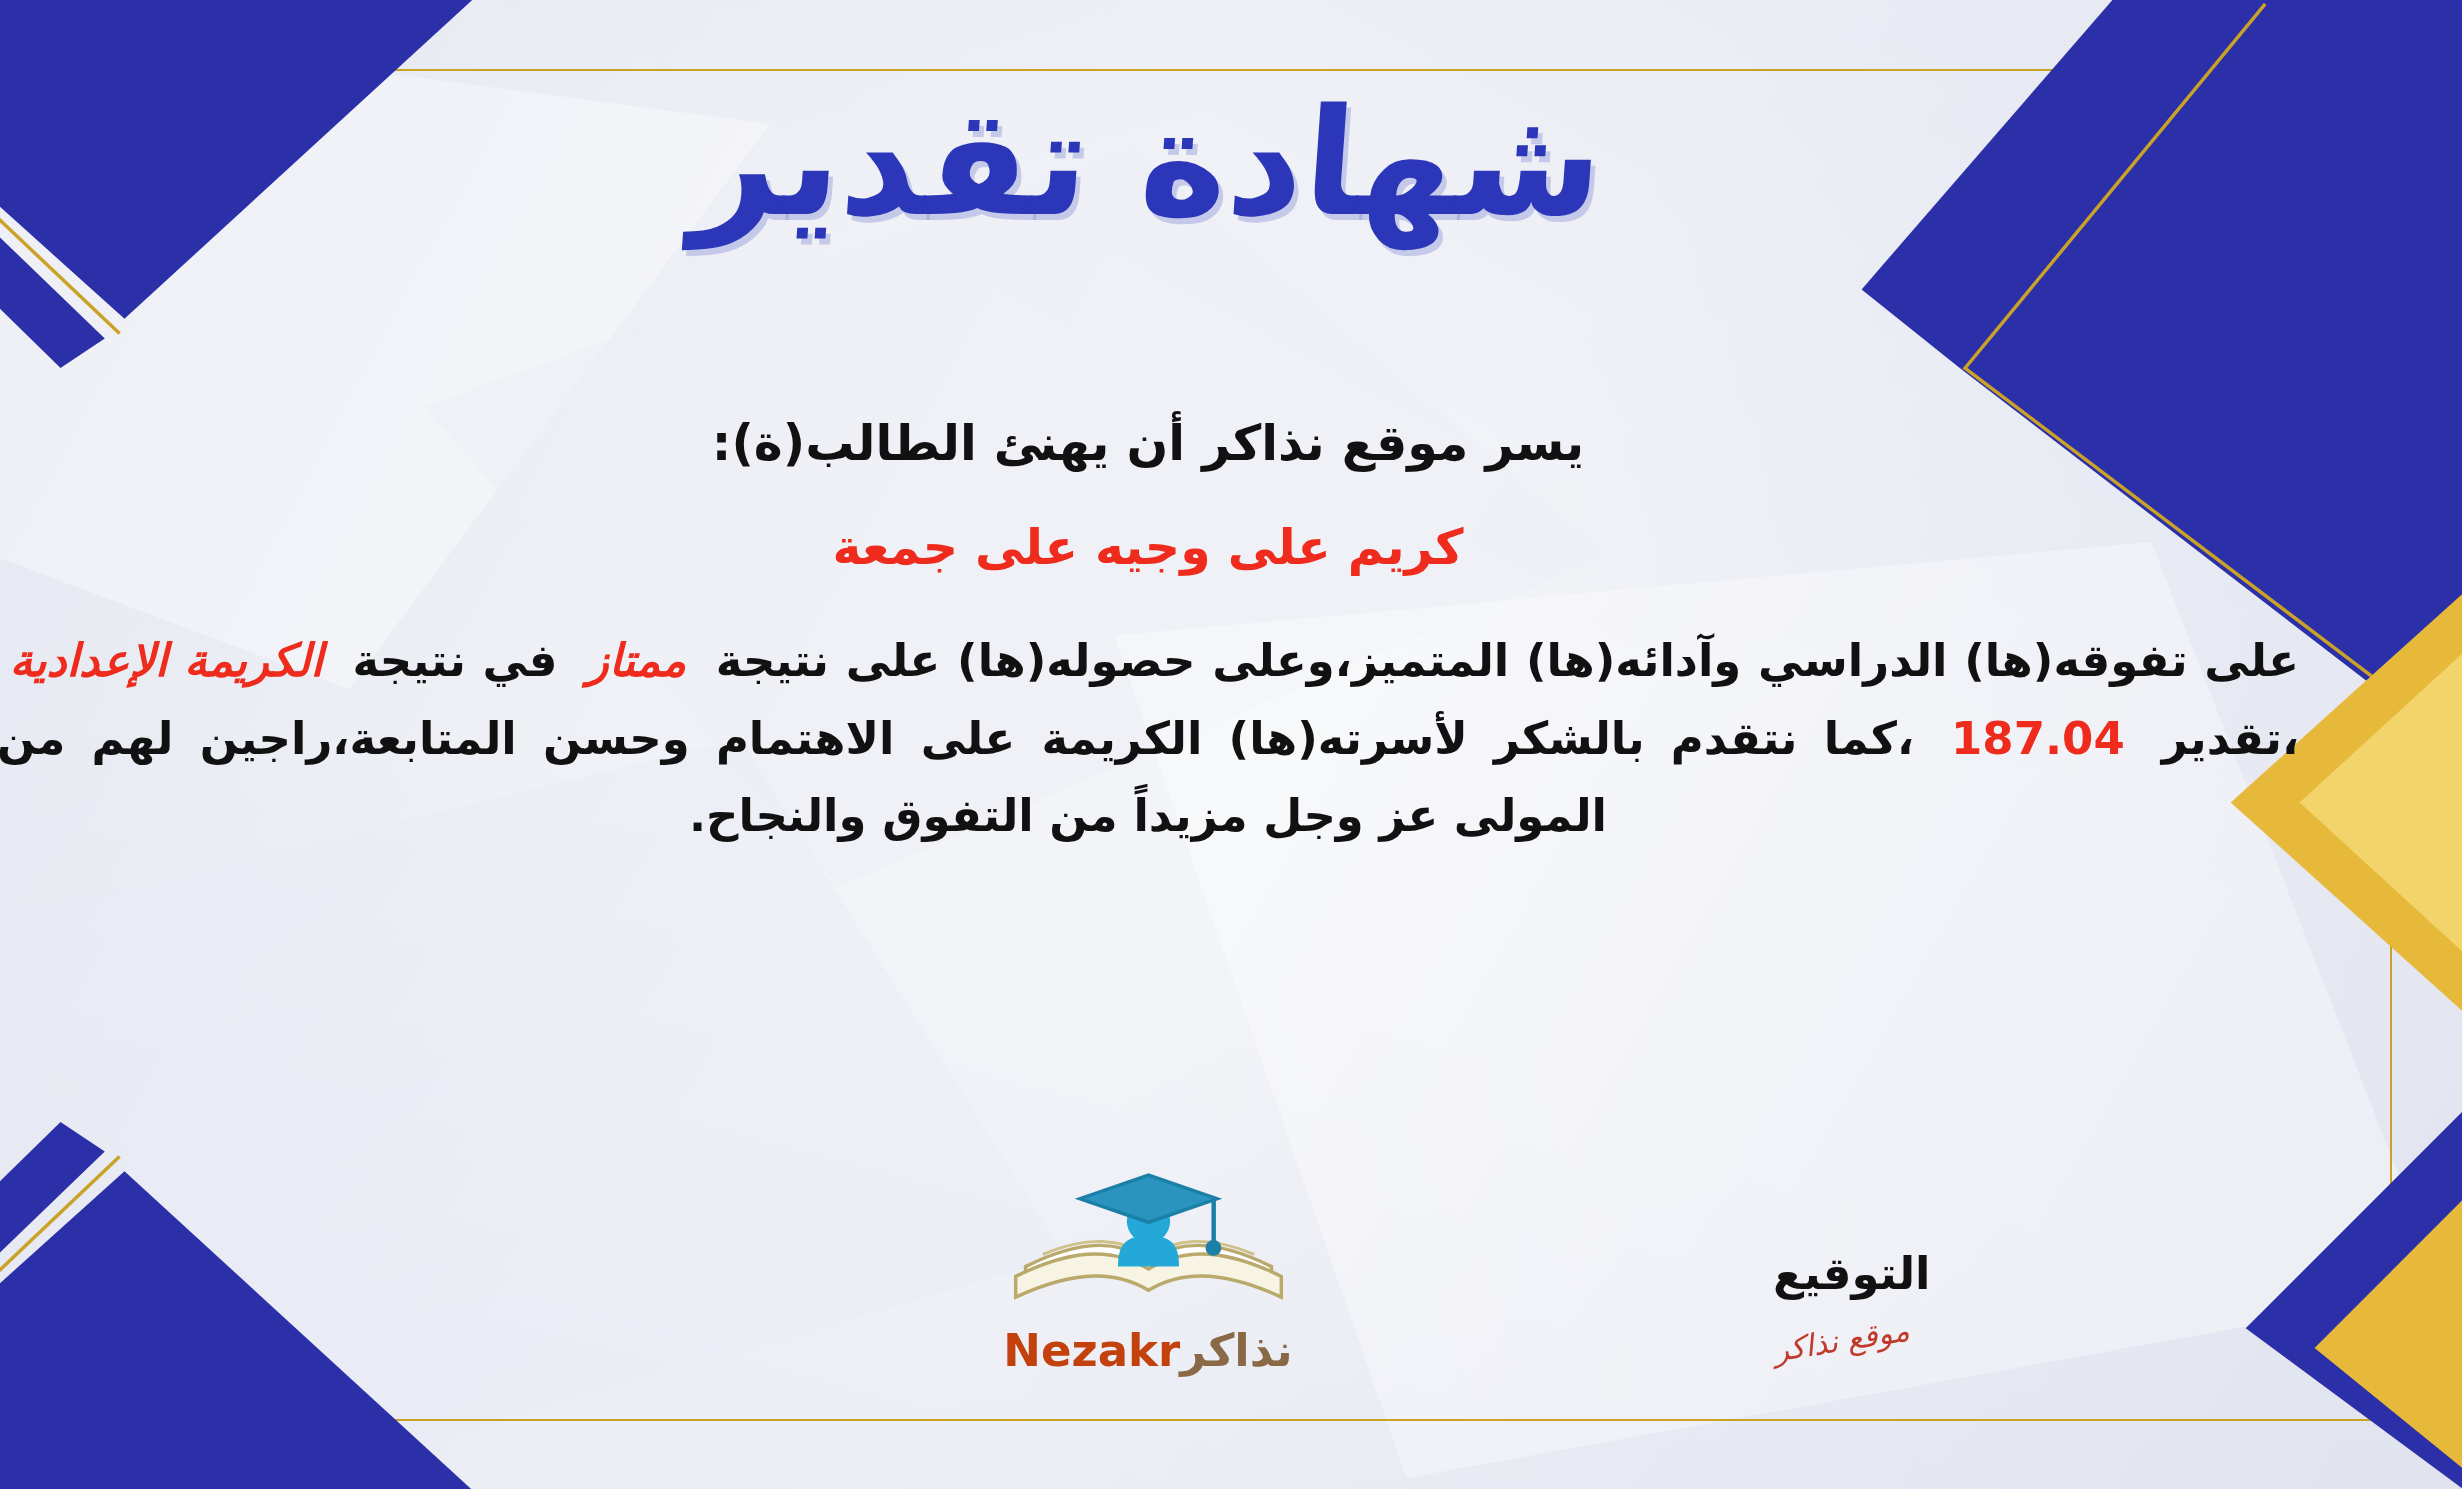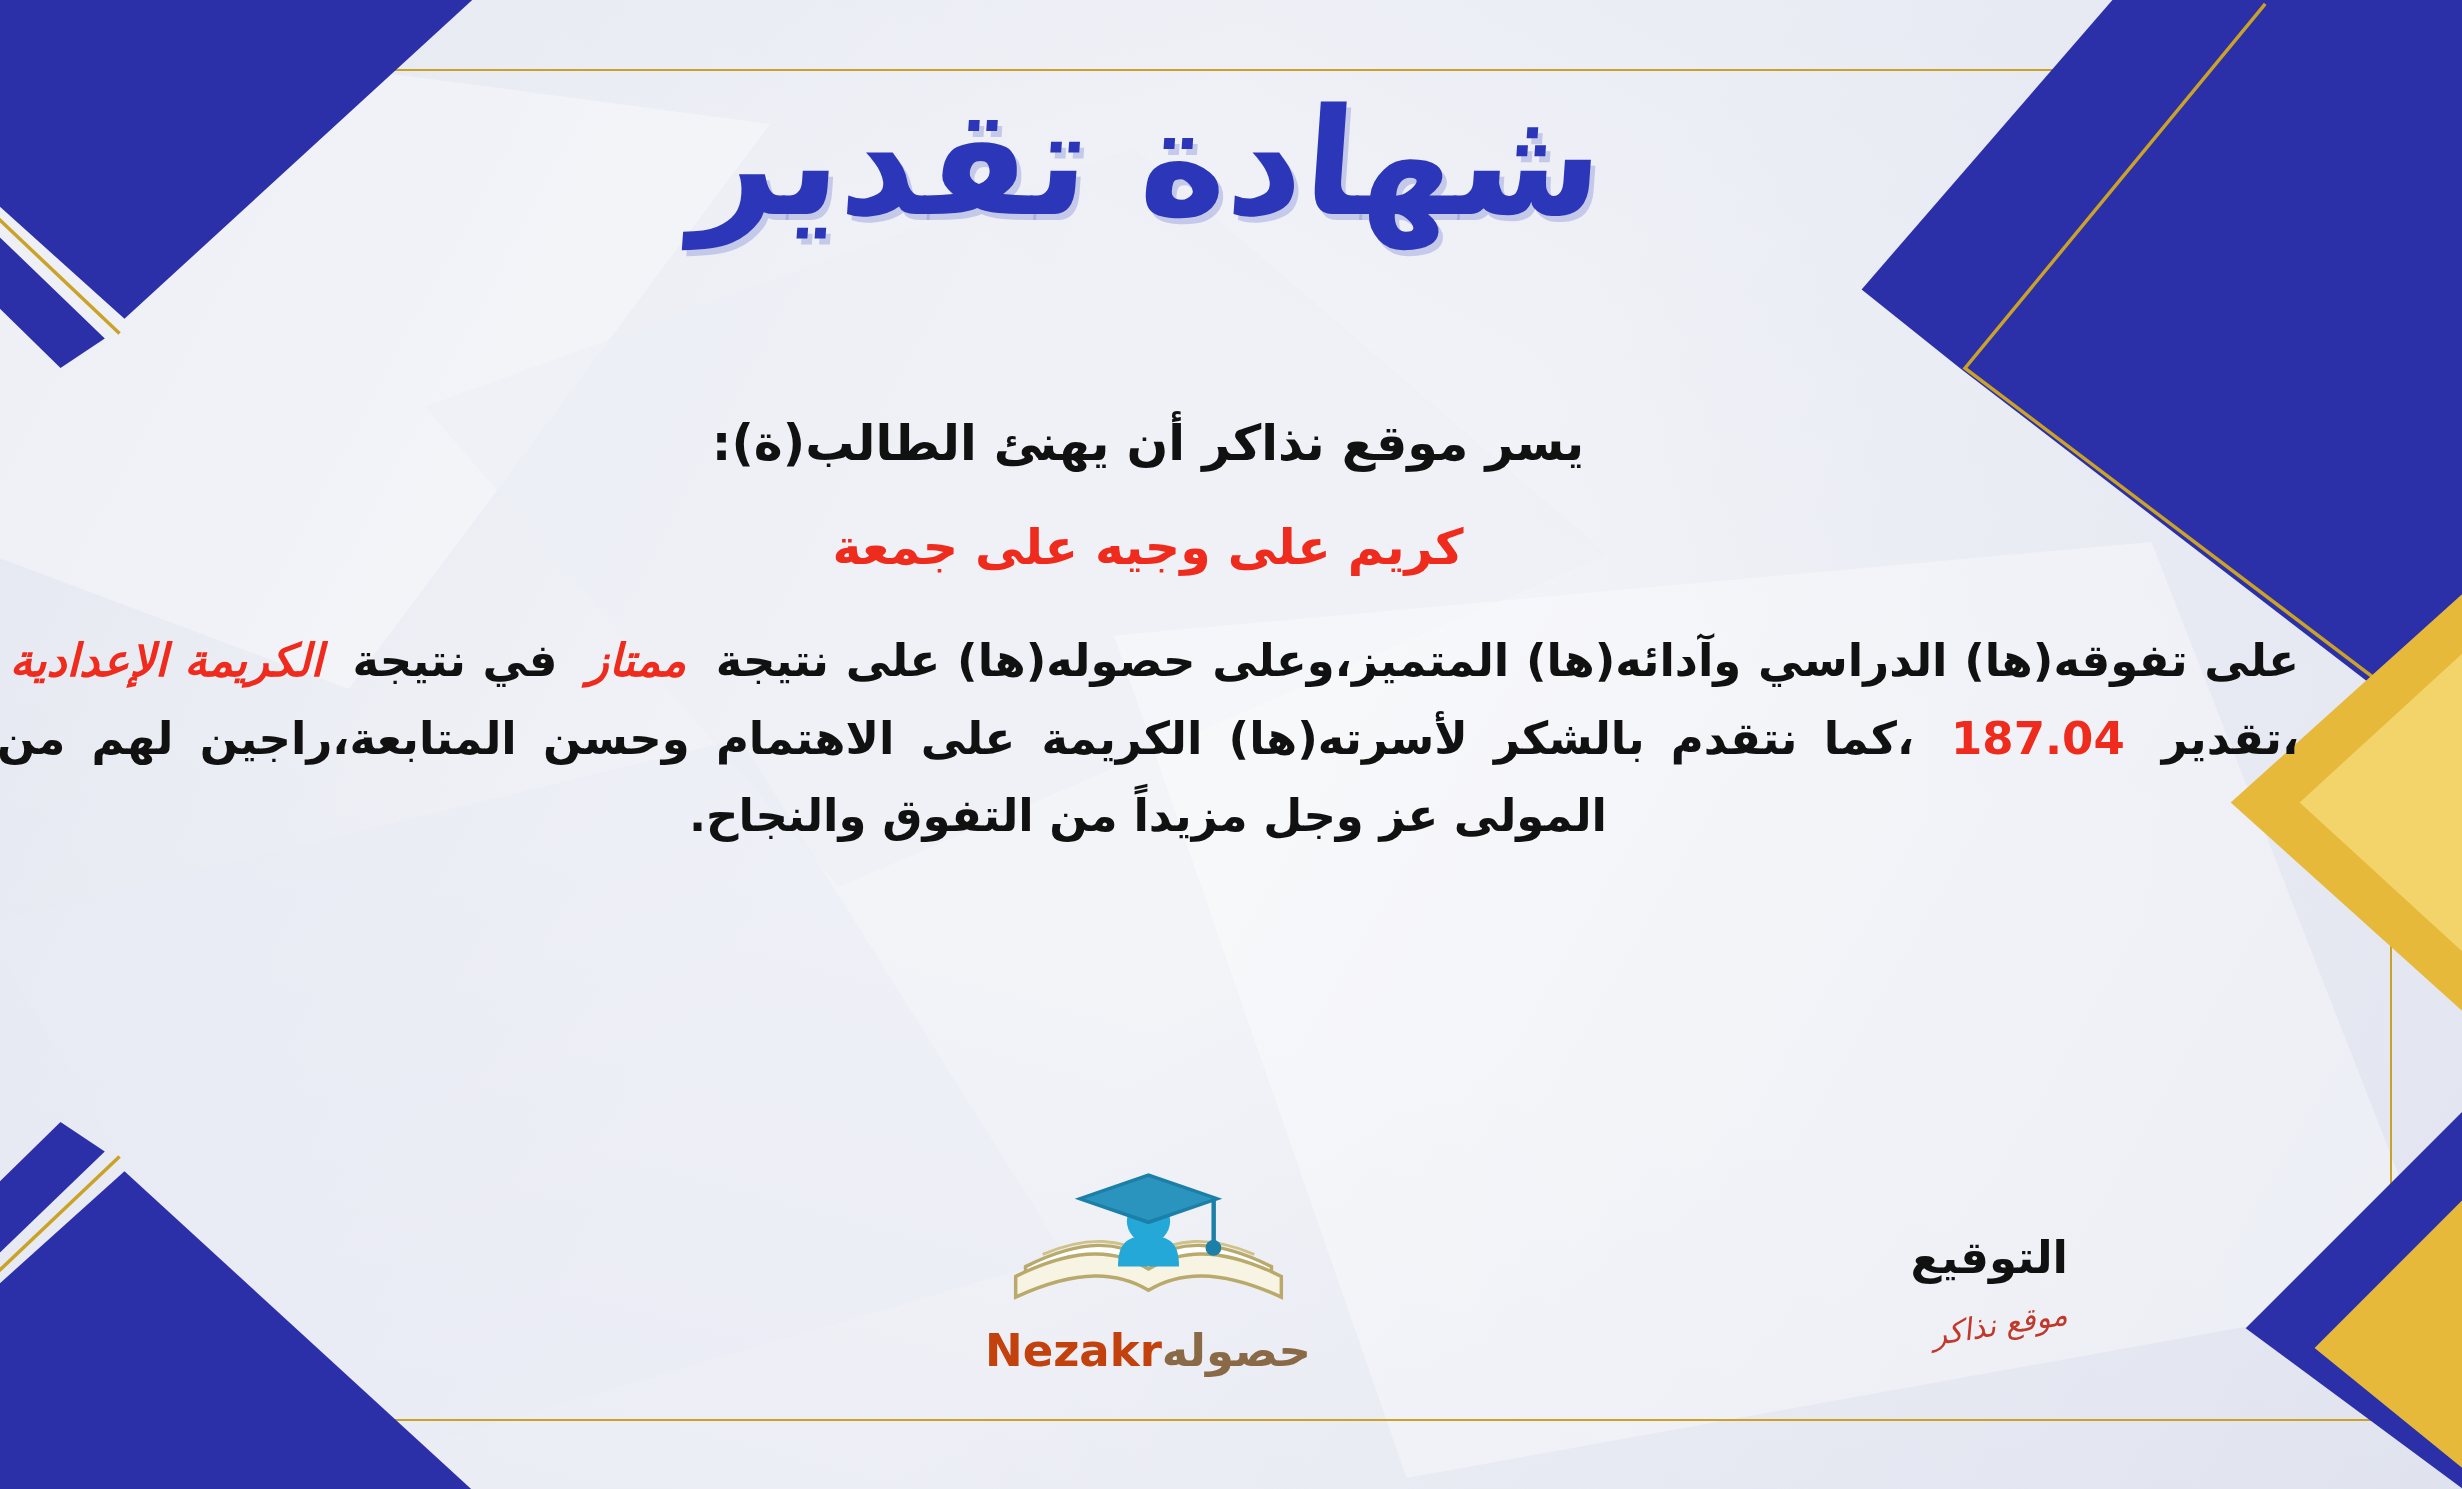--- a/index.html
+++ b/index.html
@@ -128,8 +128,8 @@
   .signature-area {
     position: absolute;
     right: 394px;
-    bottom: 148px;
-    text-align: right;
+    bottom: 132px;
+    text-align: left;
     width: 295px;
   }
   .signature-label {

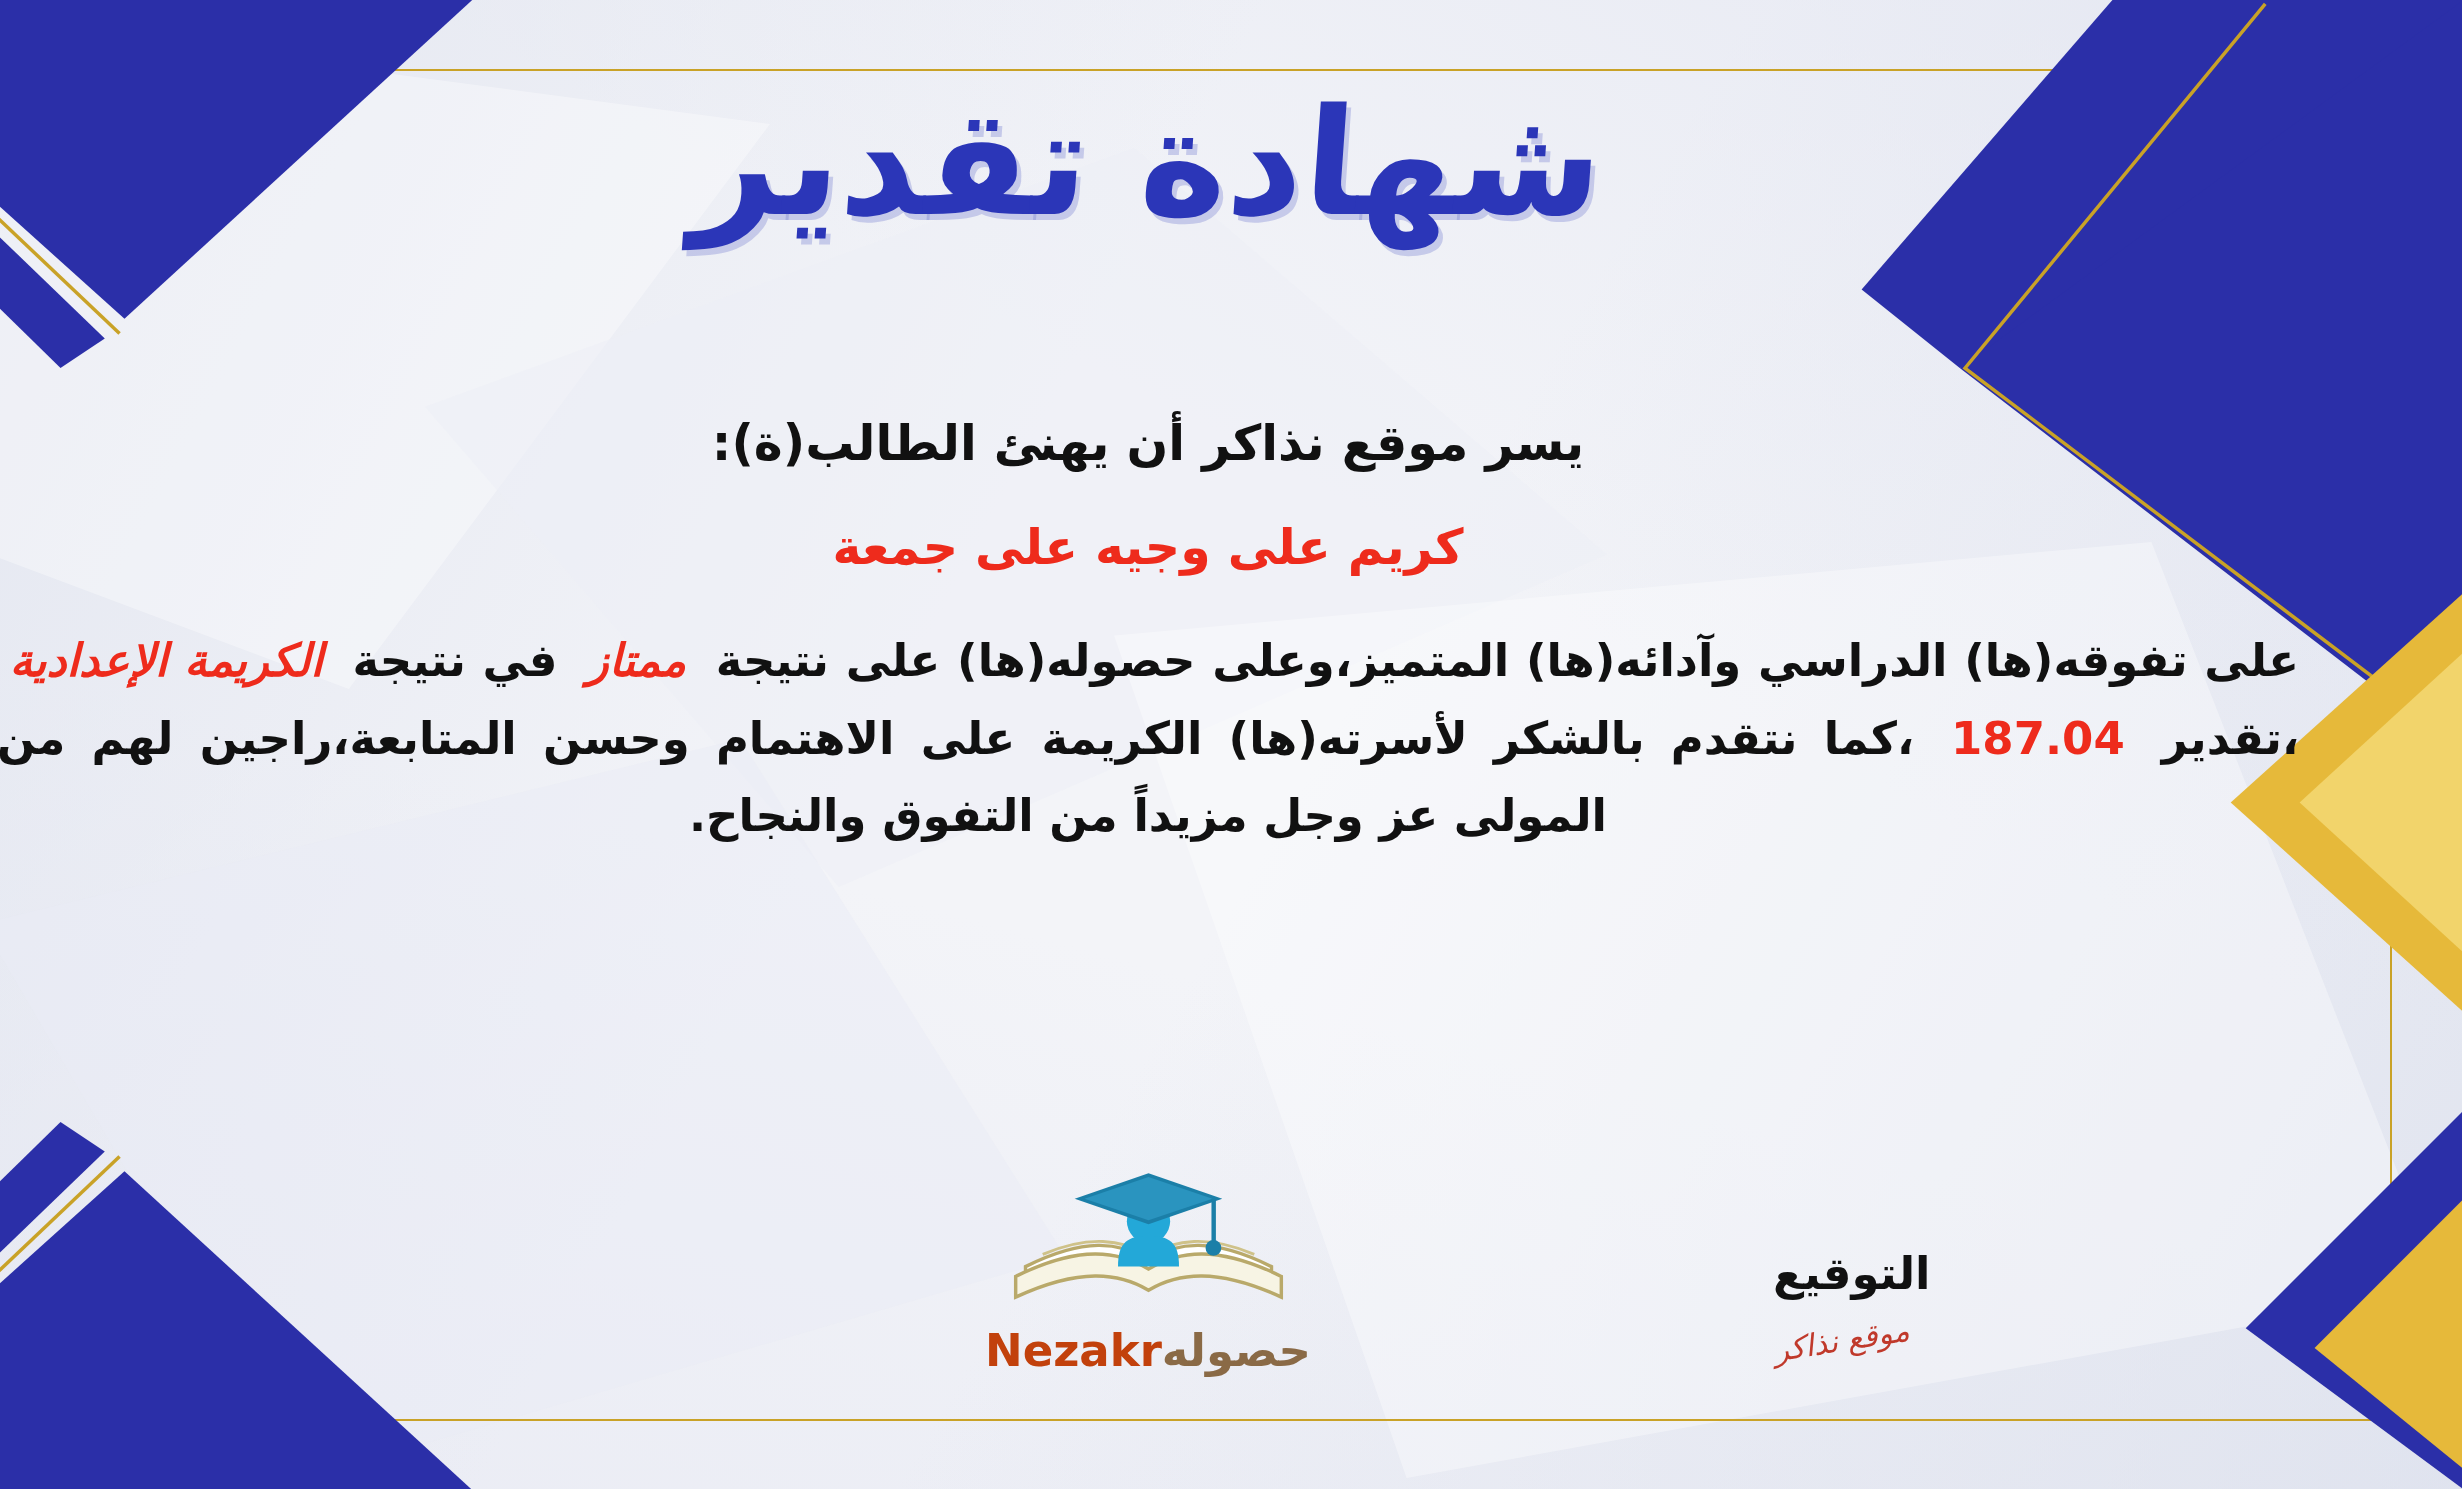--- a/index.html
+++ b/index.html
@@ -258,7 +258,7 @@
       <circle cx="442" cy="172" r="16" fill="#1b7fa8"></circle>
     </svg>
     <div class="logo-text">
-      <span>حصوله</span><span class="lat">Nezakr</span>
+      <span>نذاكر</span><span class="lat">Nezakr</span>
     </div>
   </div>
 

